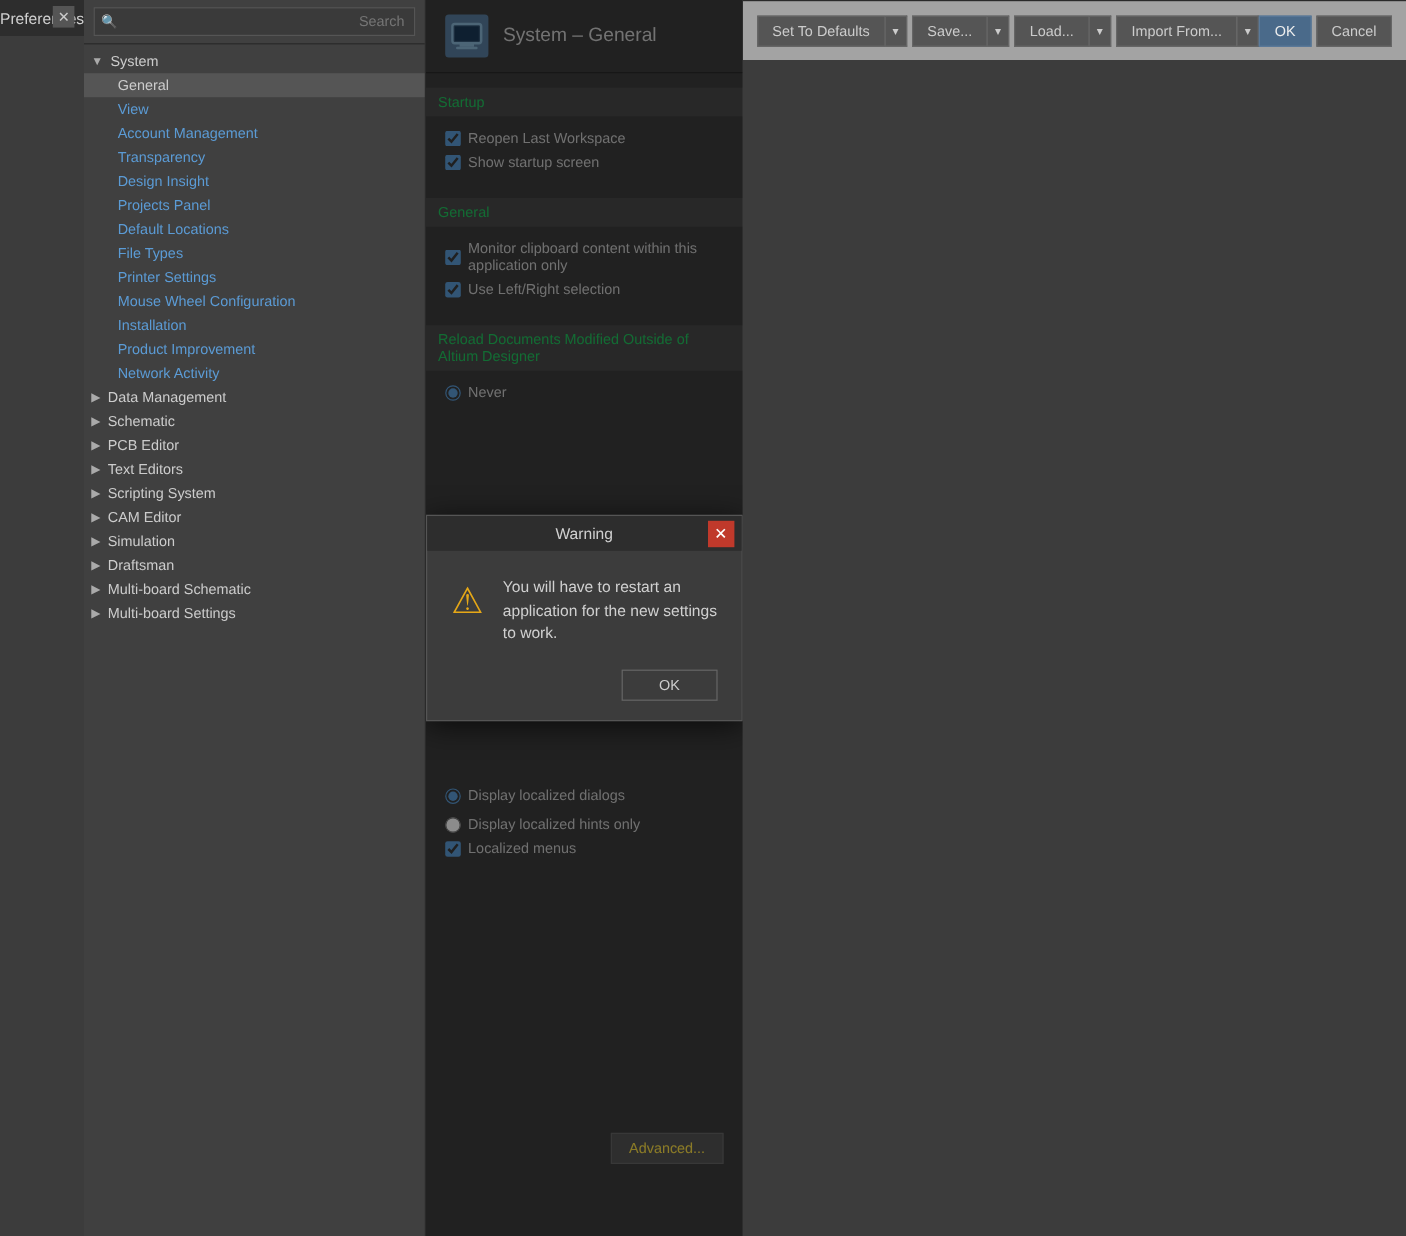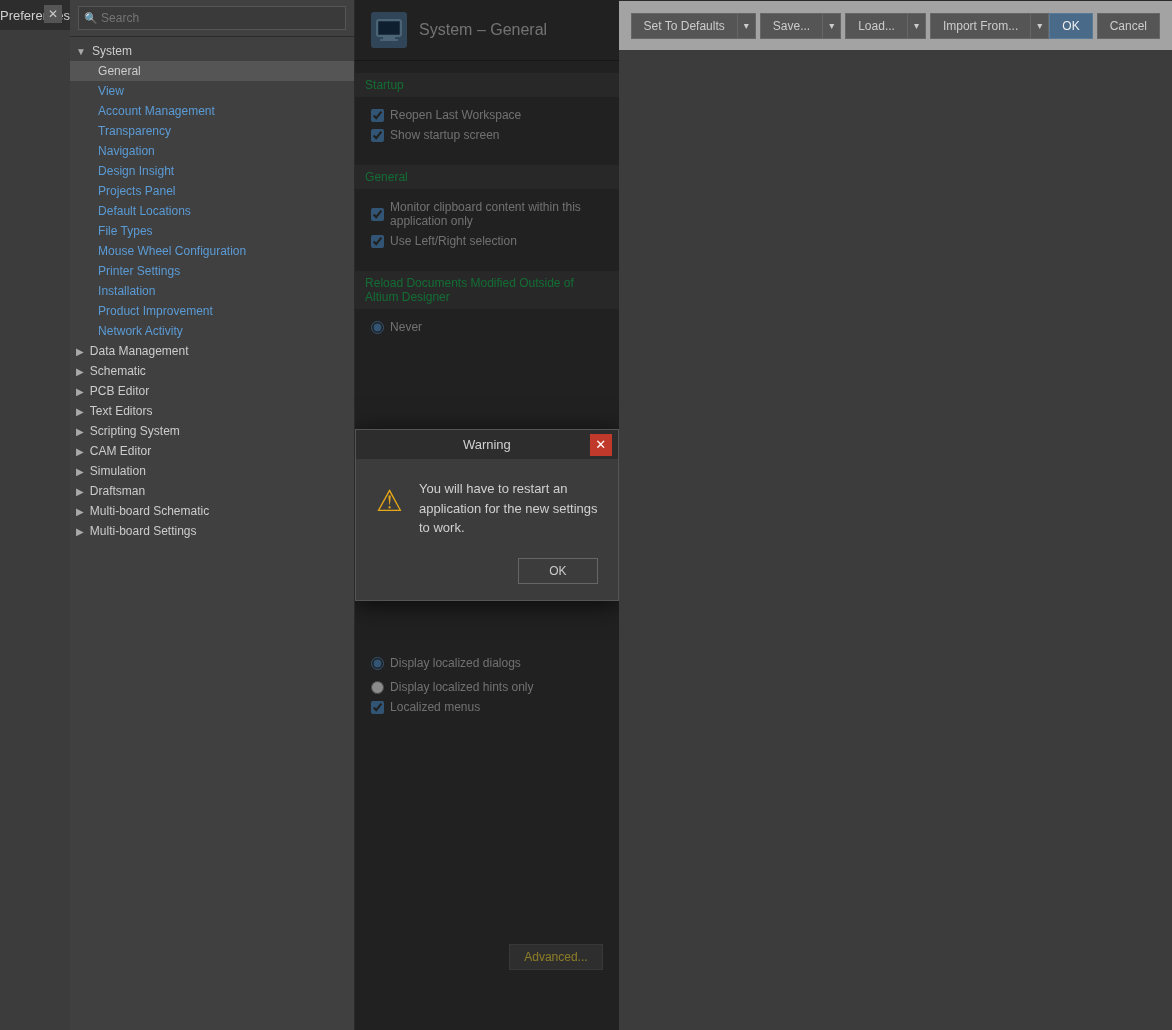--- a/index.html
+++ b/index.html
@@ -84,6 +84,7 @@
       padding: 4px 8px 4px 22px;
       font-size: 12px;
       outline: none;
+      text-align: right;
     }
 
     .search-wrapper {

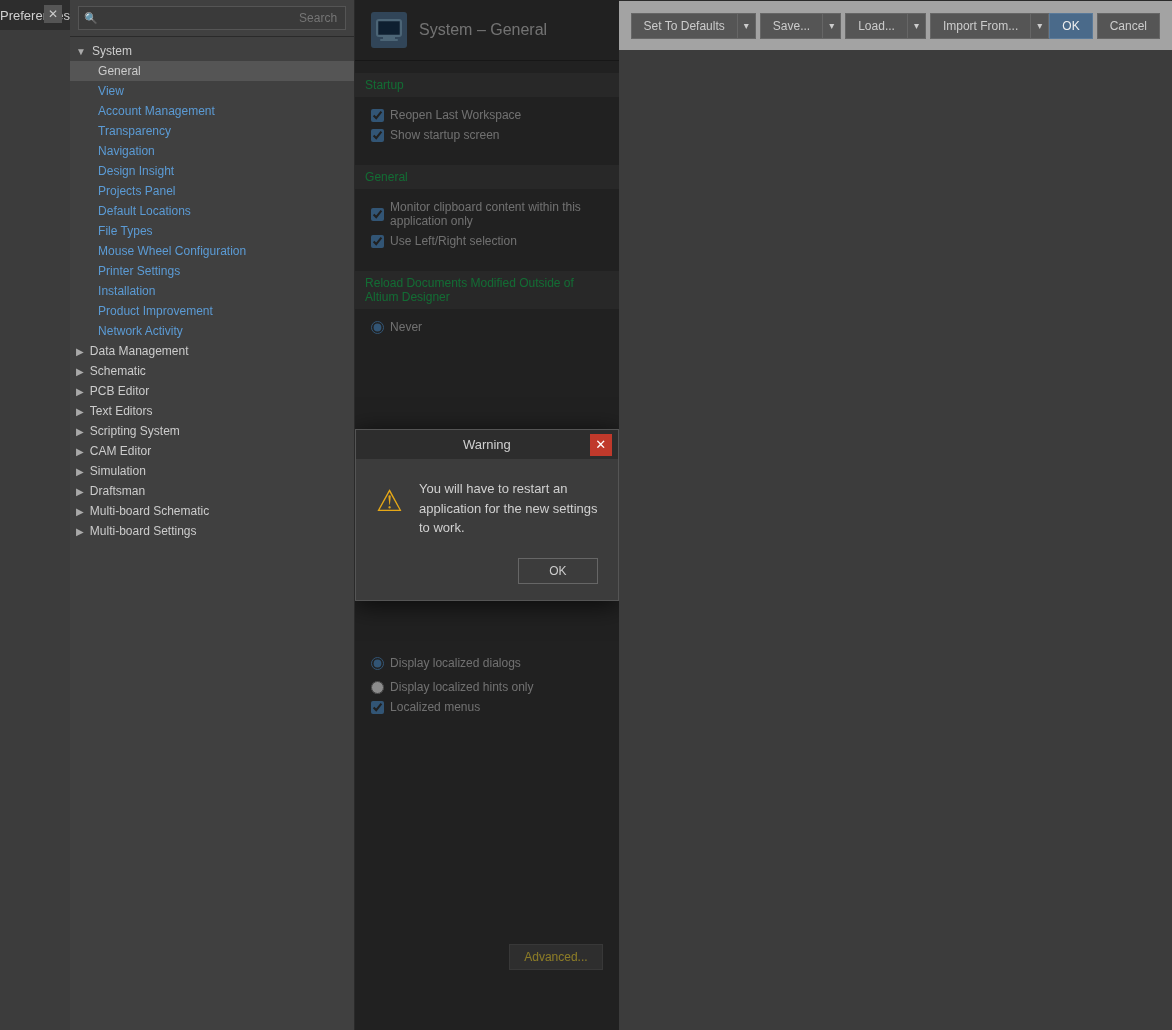--- a/index.html
+++ b/index.html
@@ -417,9 +417,6 @@
         </div>
         <div class="tree-item child">
           <span>Transparency</span>
-        </div>
-        <div class="tree-item child">
-          <span>Navigation</span>
         </div>
         <div class="tree-item child">
           <span>Design Insight</span>

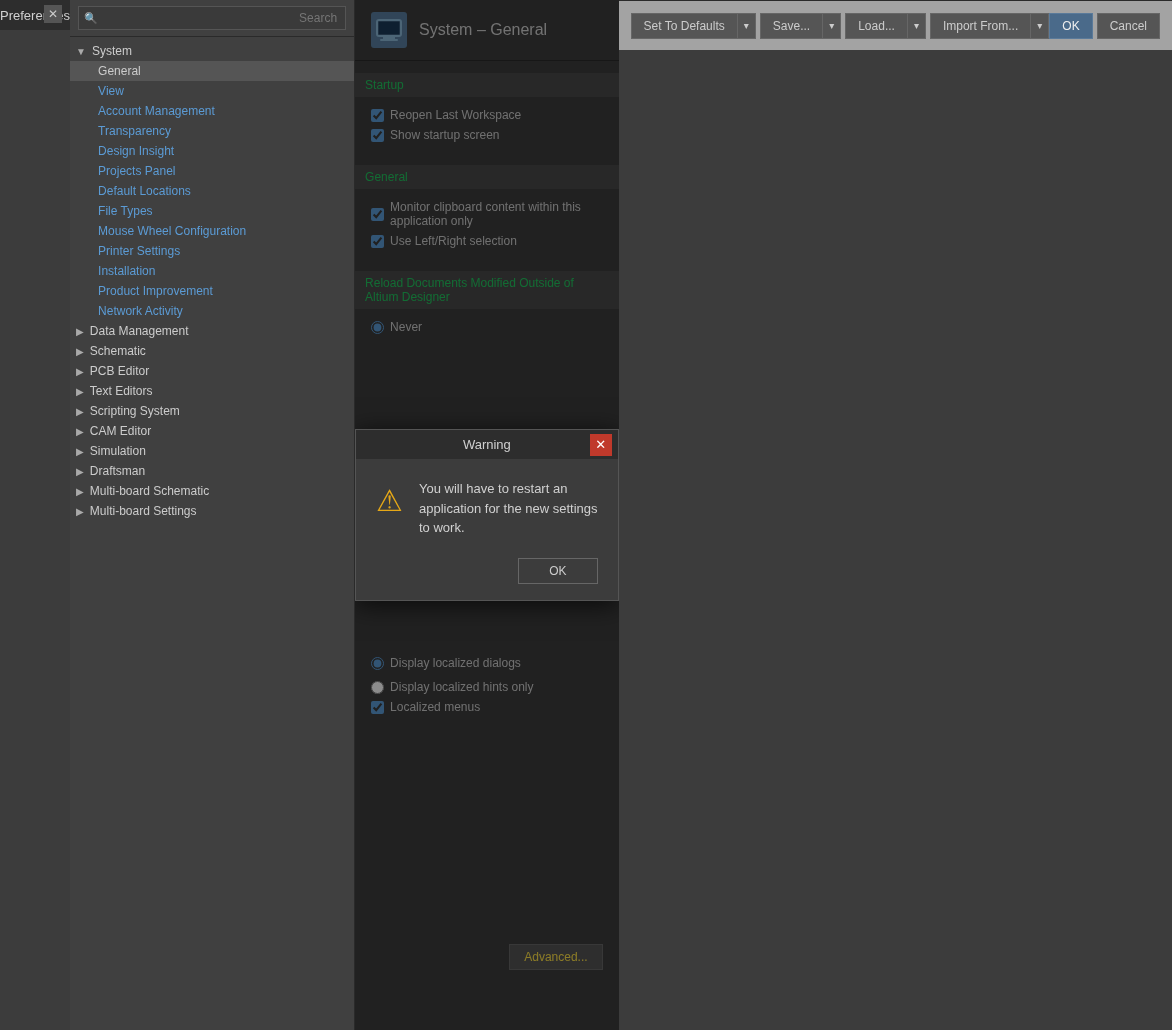--- a/index.html
+++ b/index.html
@@ -431,10 +431,10 @@
           <span>File Types</span>
         </div>
         <div class="tree-item child">
+          <span>Printer Settings</span>
+        </div>
+        <div class="tree-item child">
           <span>Mouse Wheel Configuration</span>
-        </div>
-        <div class="tree-item child">
-          <span>Printer Settings</span>
         </div>
         <div class="tree-item child">
           <span>Installation</span>

